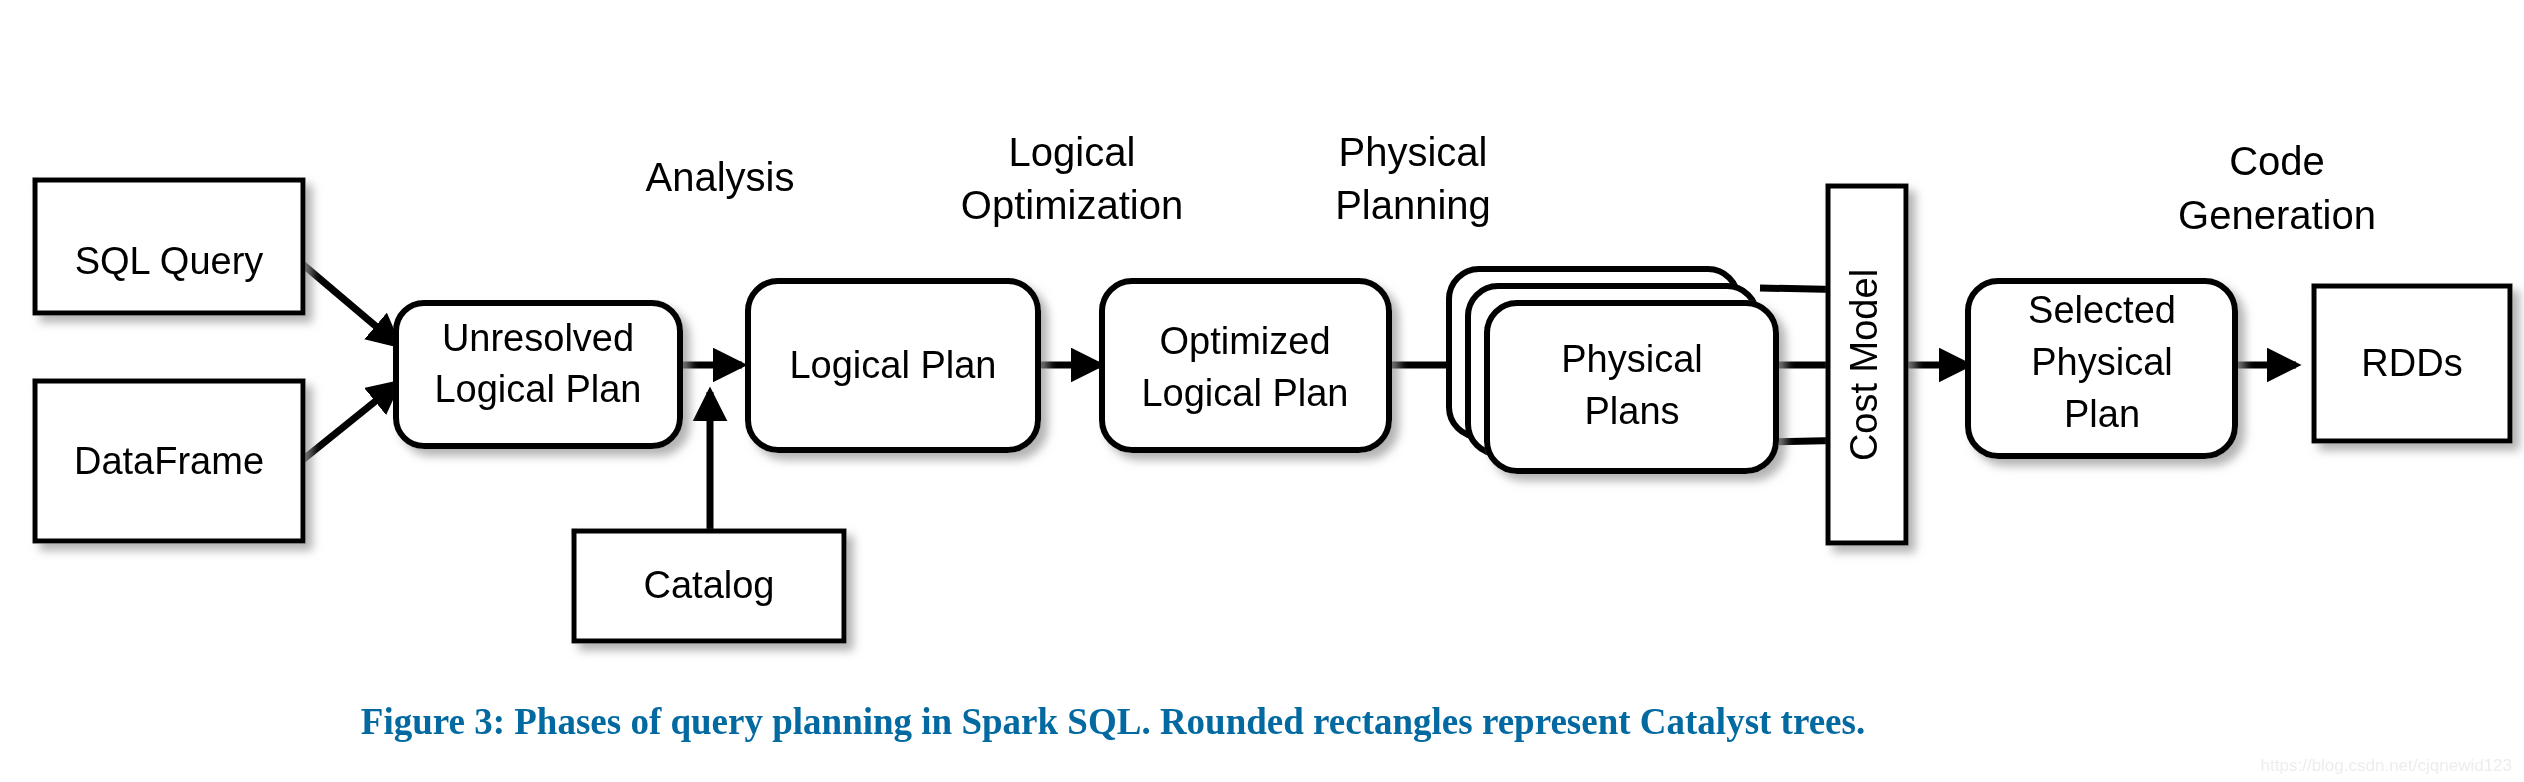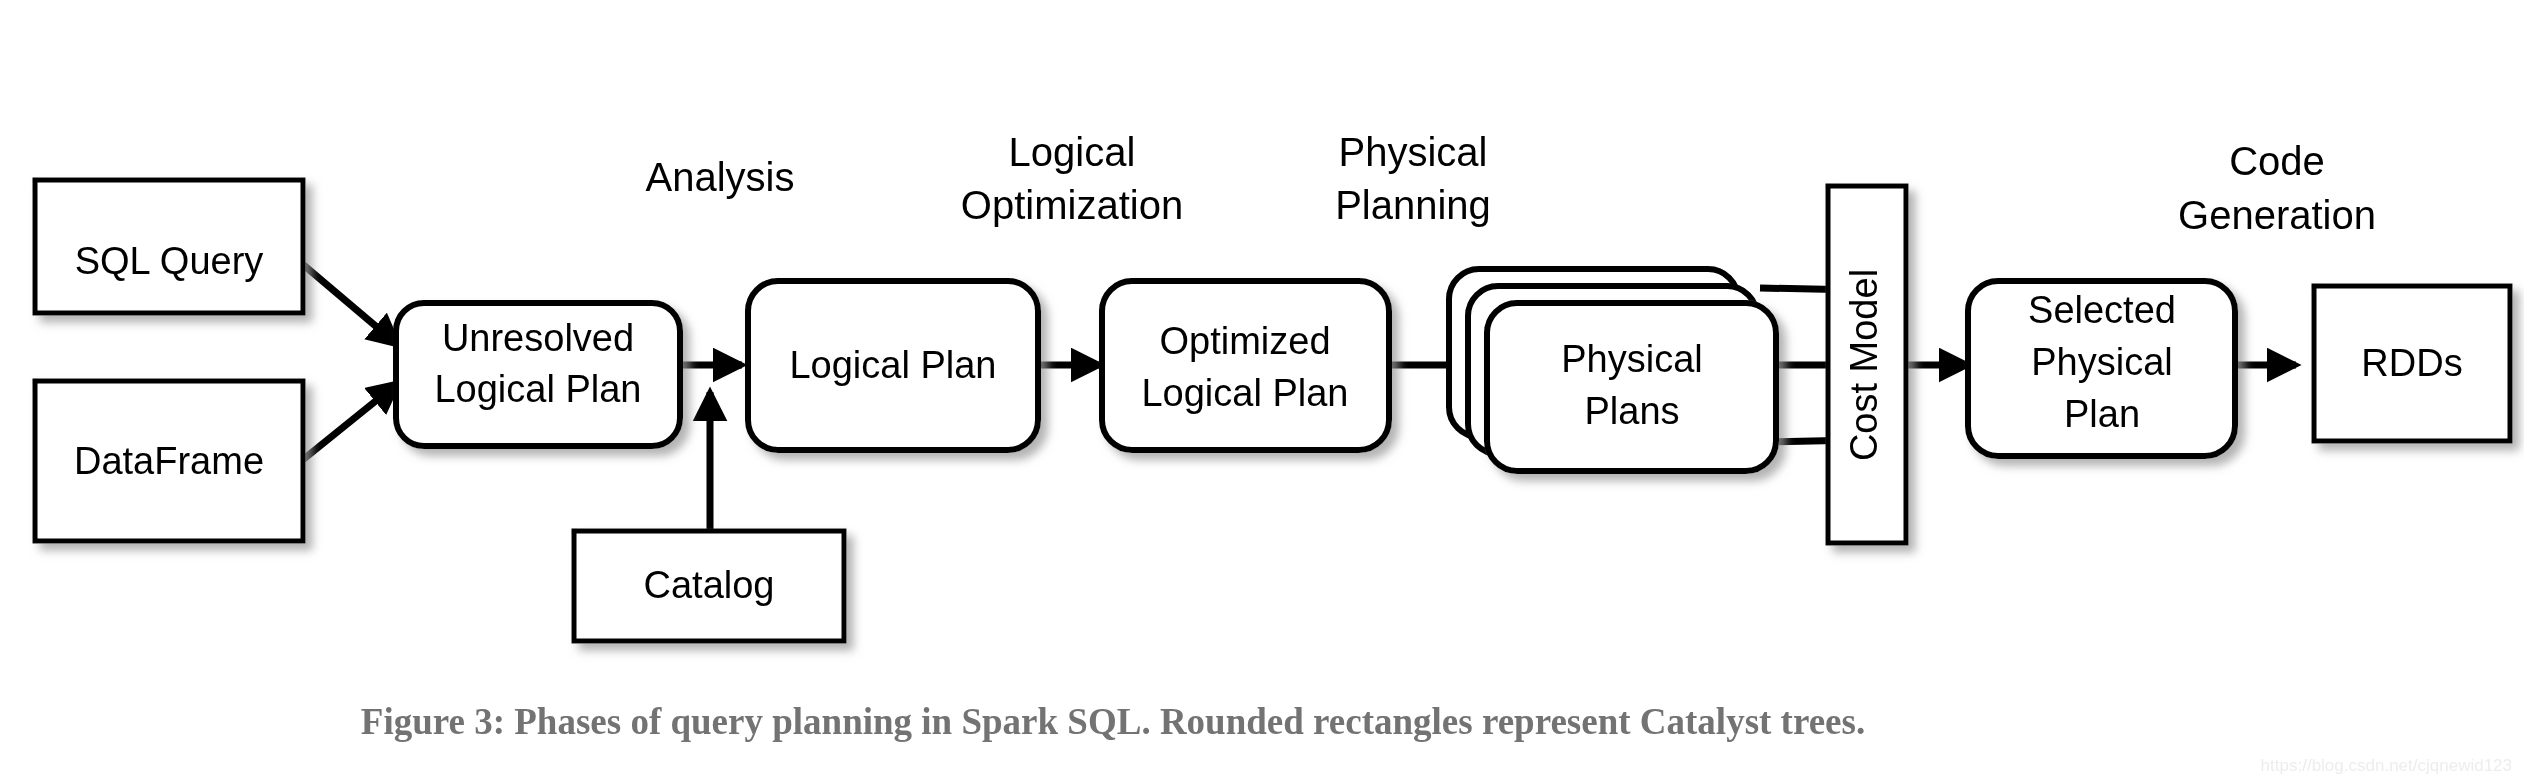--- a/index.html
+++ b/index.html
@@ -51,7 +51,7 @@
     font-family: "Liberation Serif", serif;
     font-weight: bold;
     font-size: 37px;
-    color: #737373;
+    color: #0369a1;
     letter-spacing: 0px;
     white-space: nowrap;
   }

